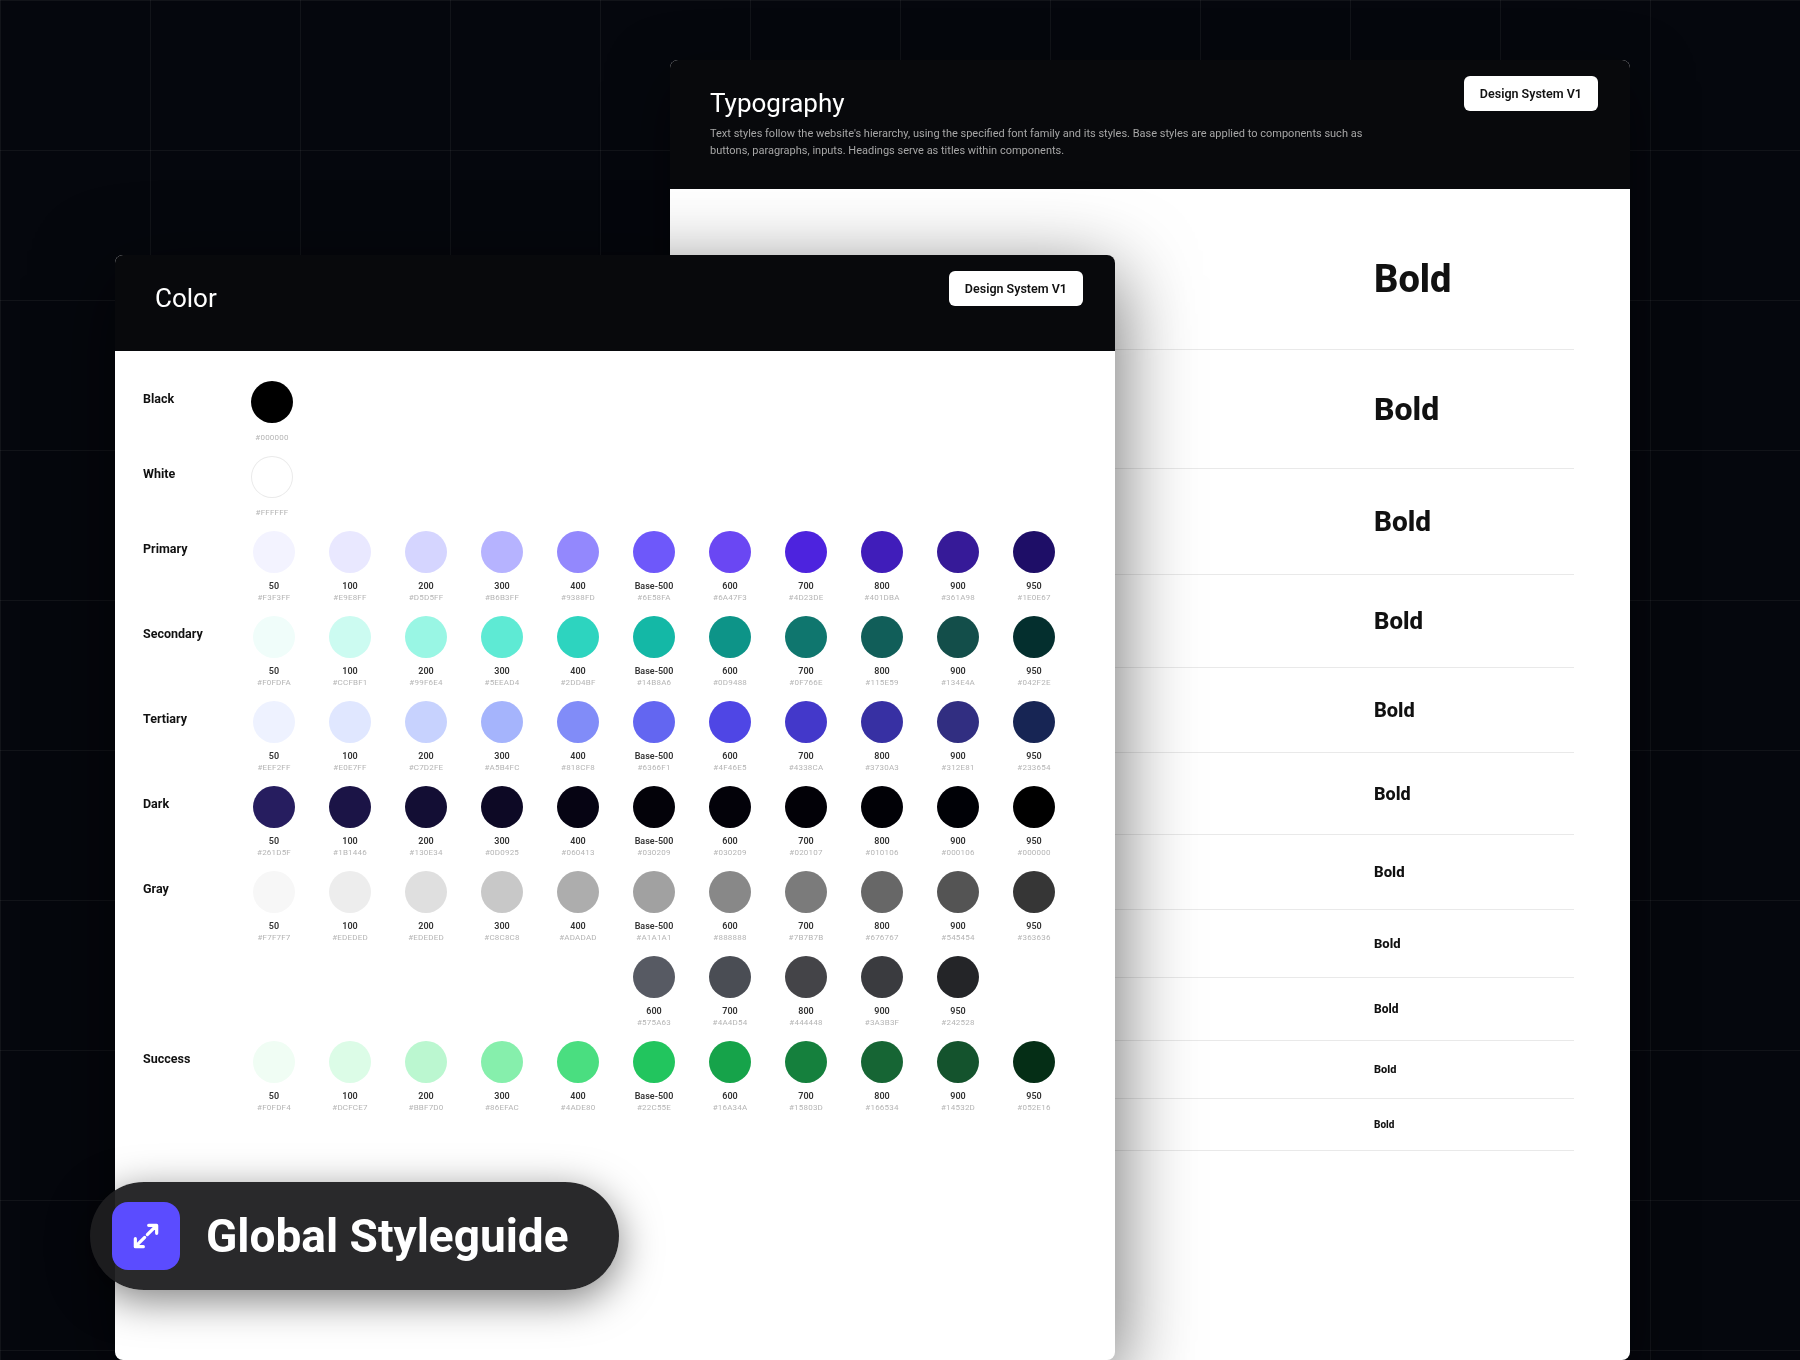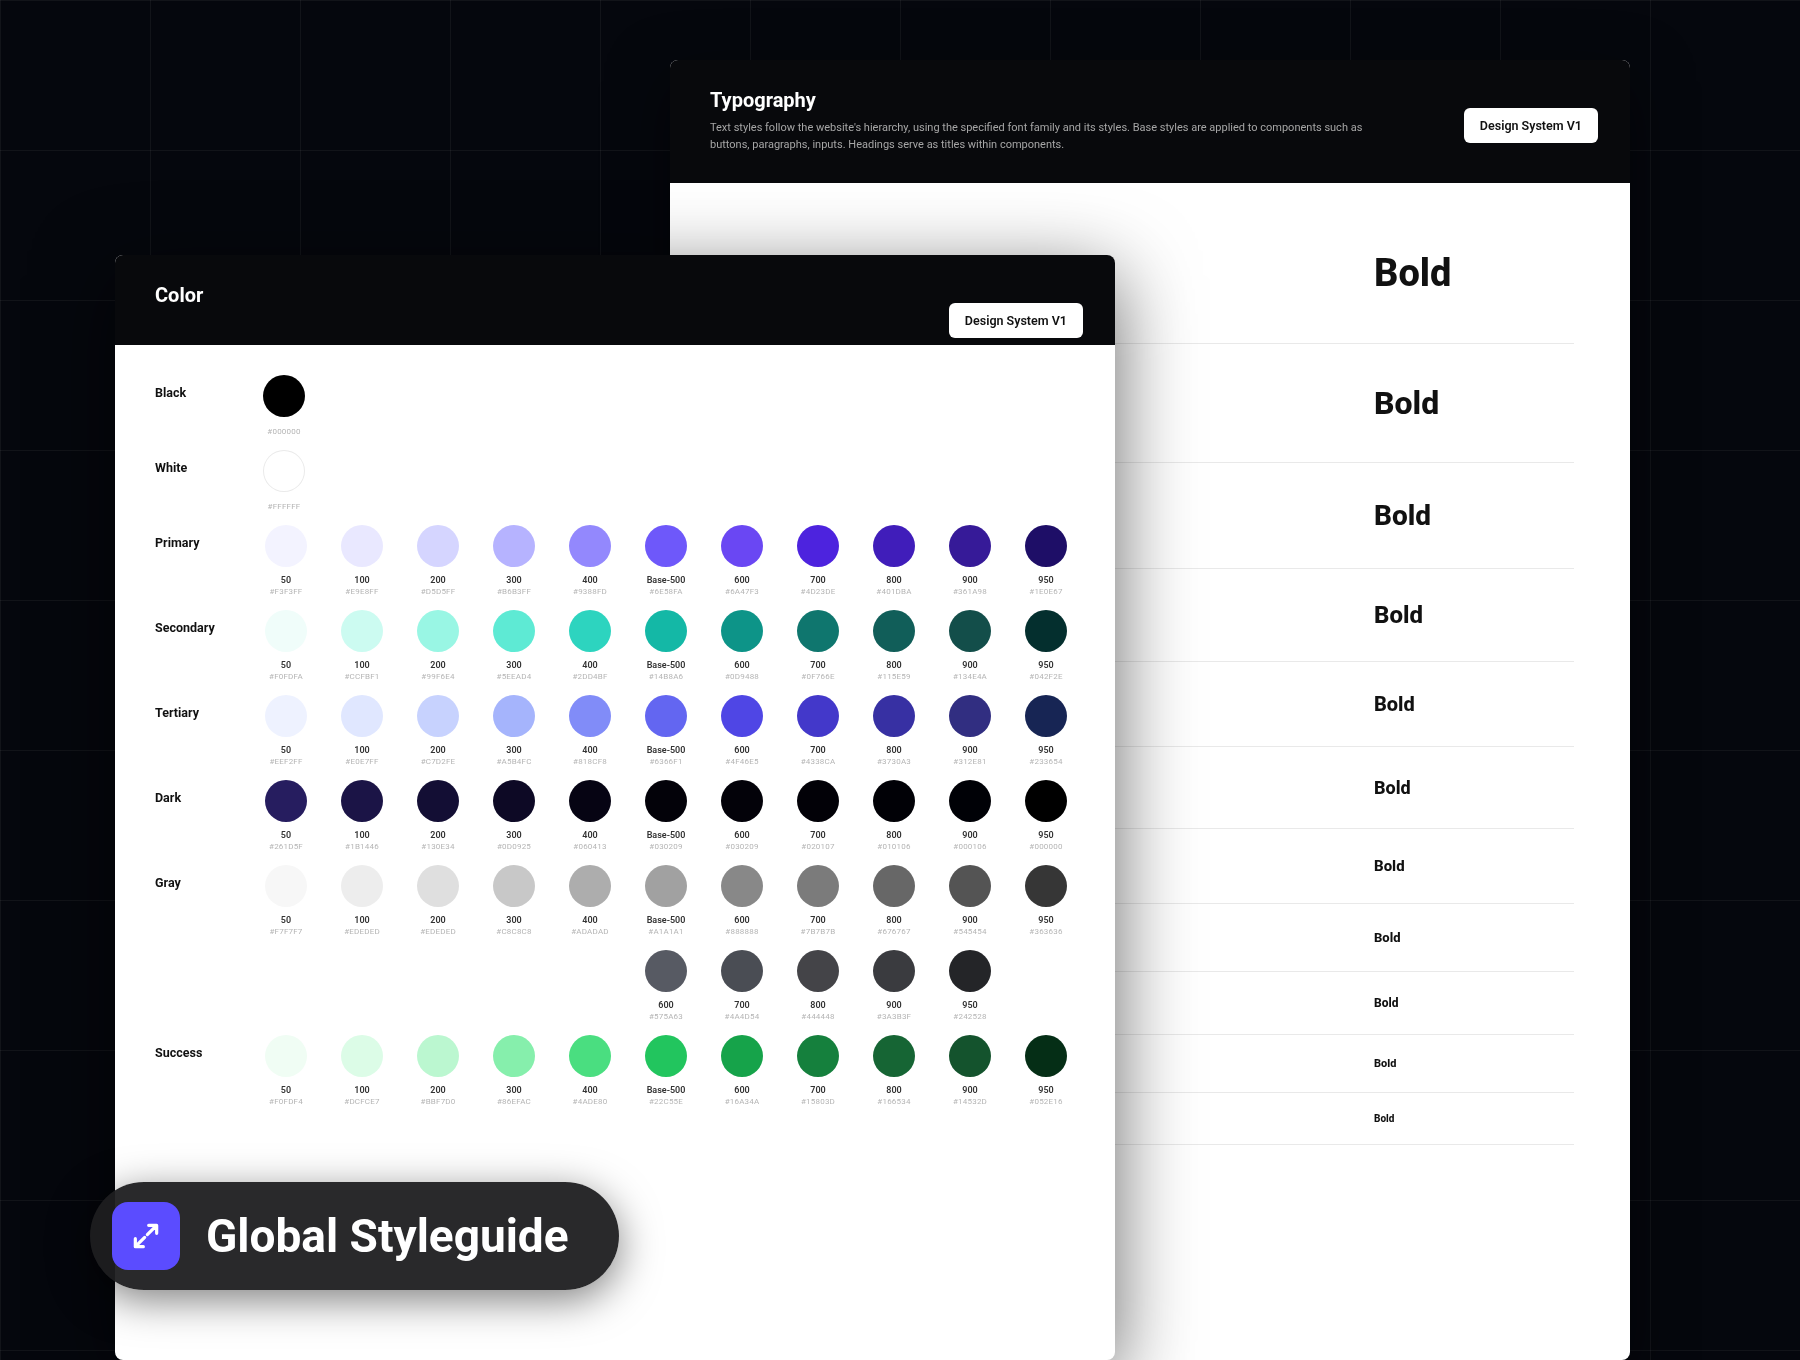--- a/index.html
+++ b/index.html
@@ -47,7 +47,7 @@
     position: relative;
   }
   .panel-header h2 {
-    font-size: 20px; font-weight: 700; margin-bottom: 8px;
+    font-size: 26px; font-weight: 400; margin-bottom: 8px;
   }
   .panel-header p {
     font-size: 11px; line-height: 1.5; color: #a6a6a6; max-width: 680px;

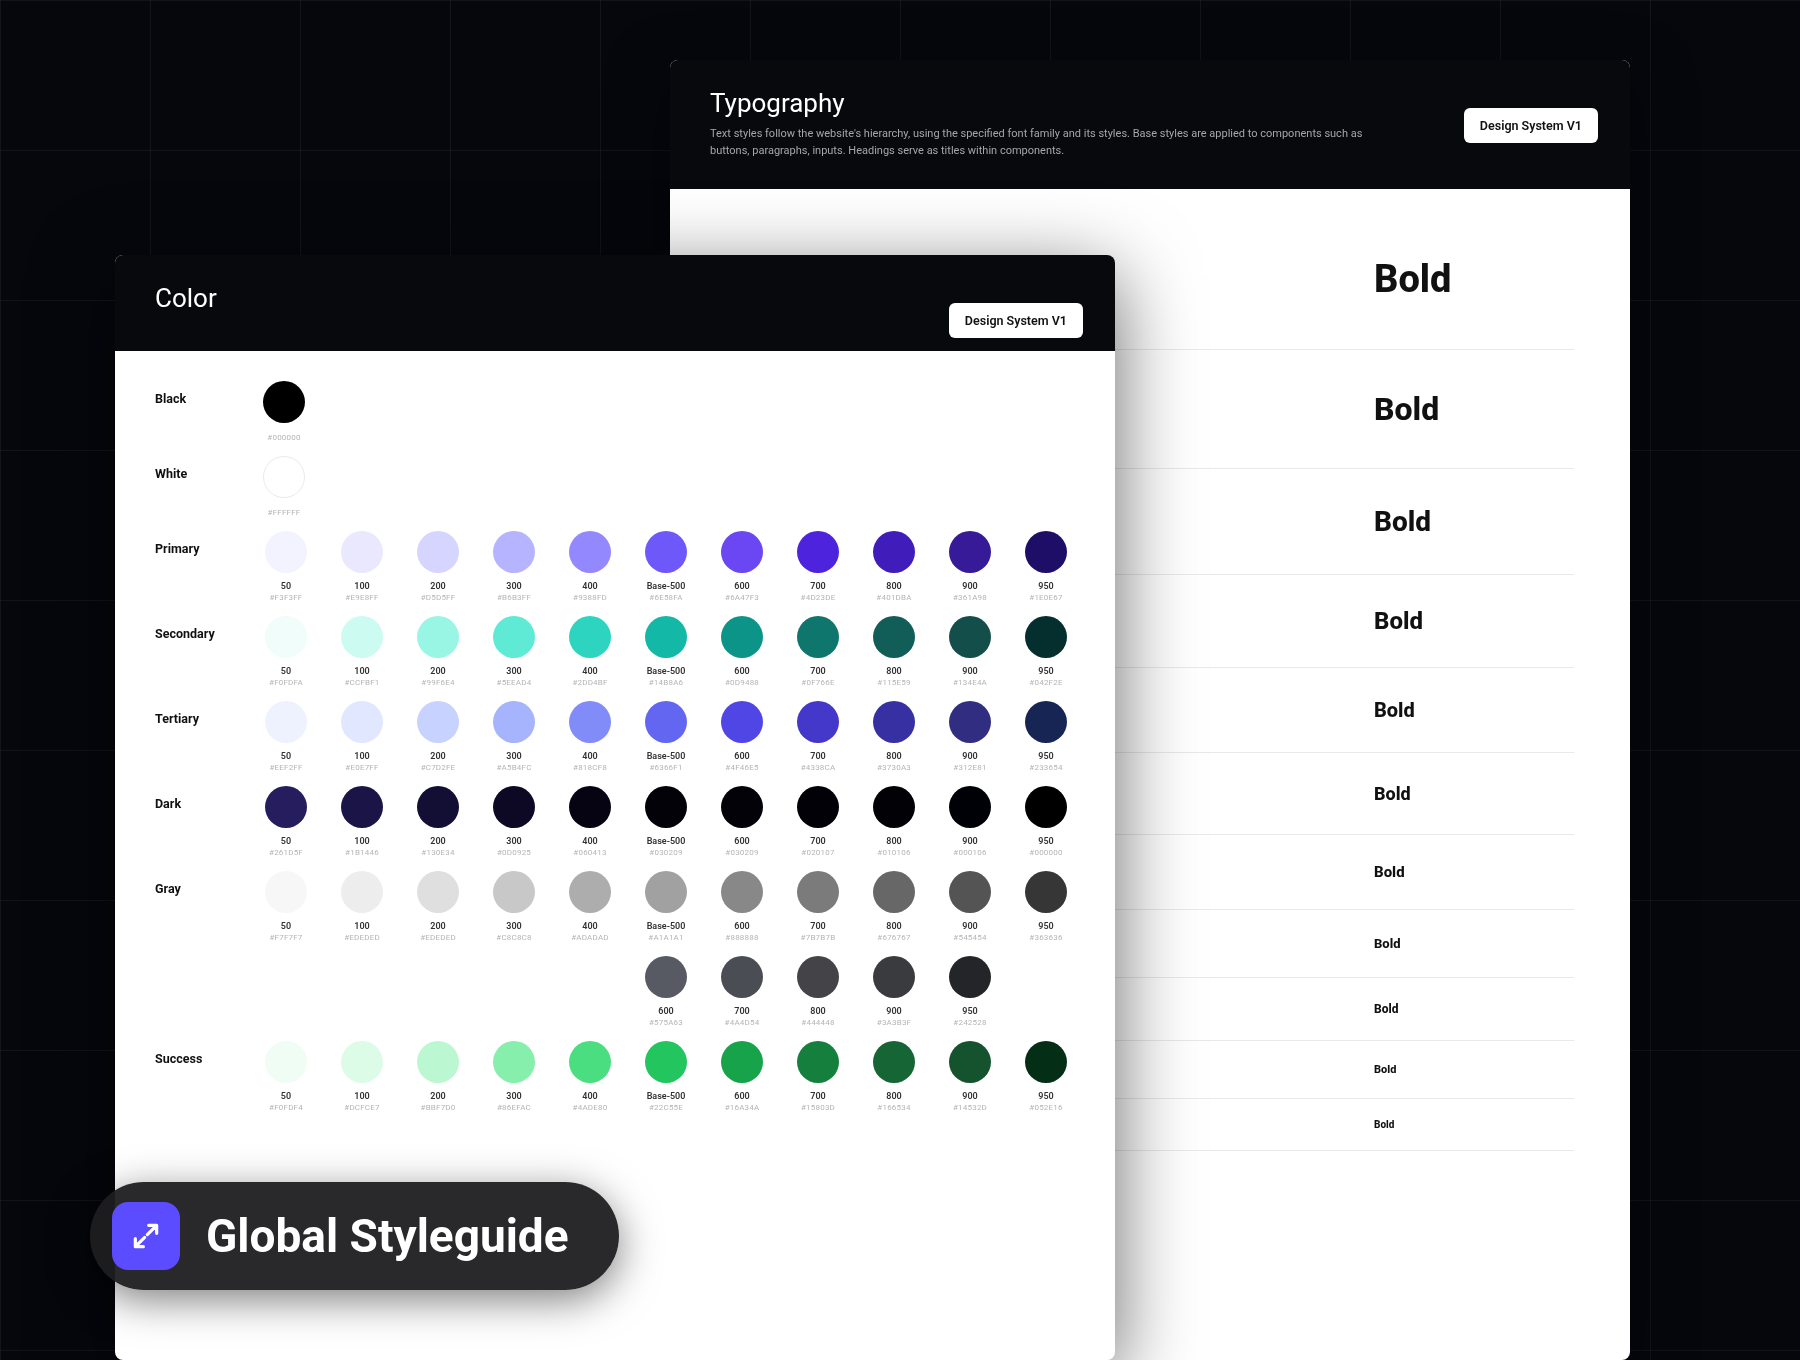--- a/index.html
+++ b/index.html
@@ -53,7 +53,7 @@
     font-size: 11px; line-height: 1.5; color: #a6a6a6; max-width: 680px;
   }
   .version-pill {
-    position: absolute; right: 32px; top: 48px;
+    position: absolute; right: 32px; top: 16px;
     background: #fff; color: #111;
     font-size: 12.5px; font-weight: 600;
     padding: 10px 16px; border-radius: 6px;

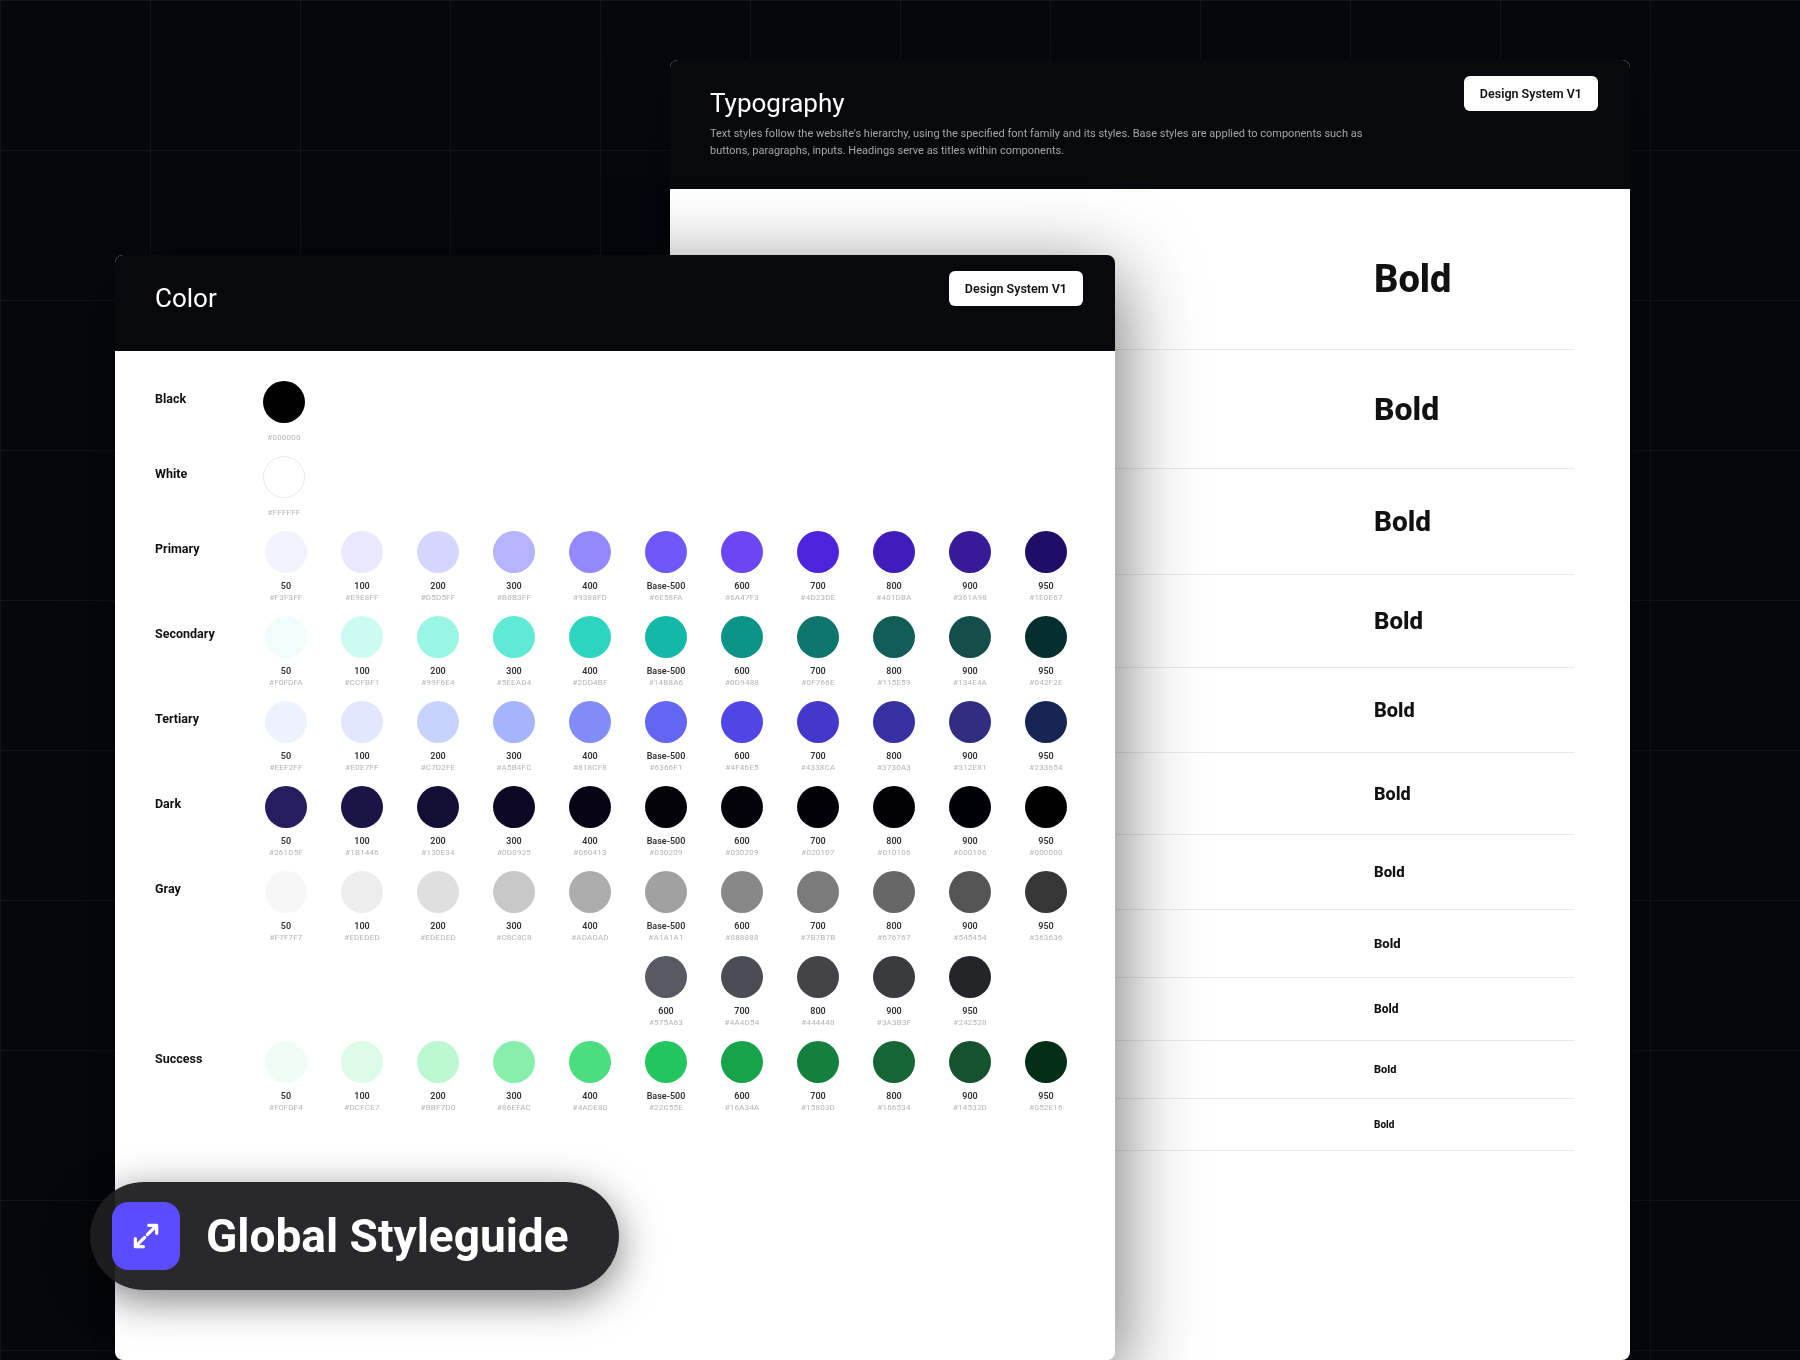--- a/index.html
+++ b/index.html
@@ -71,7 +71,7 @@
   .typo-bold   { flex: 0 0 200px; font-weight: 800; color: #111; text-align: left; }
 
   
-  .color-body { padding: 30px 40px 0 40px; color: #111; }
+  .color-body { padding: 30px 40px 0 28px; color: #111; }
   .color-row {
     display: flex; align-items: flex-start; gap: 0;
     margin-bottom: 14px;

